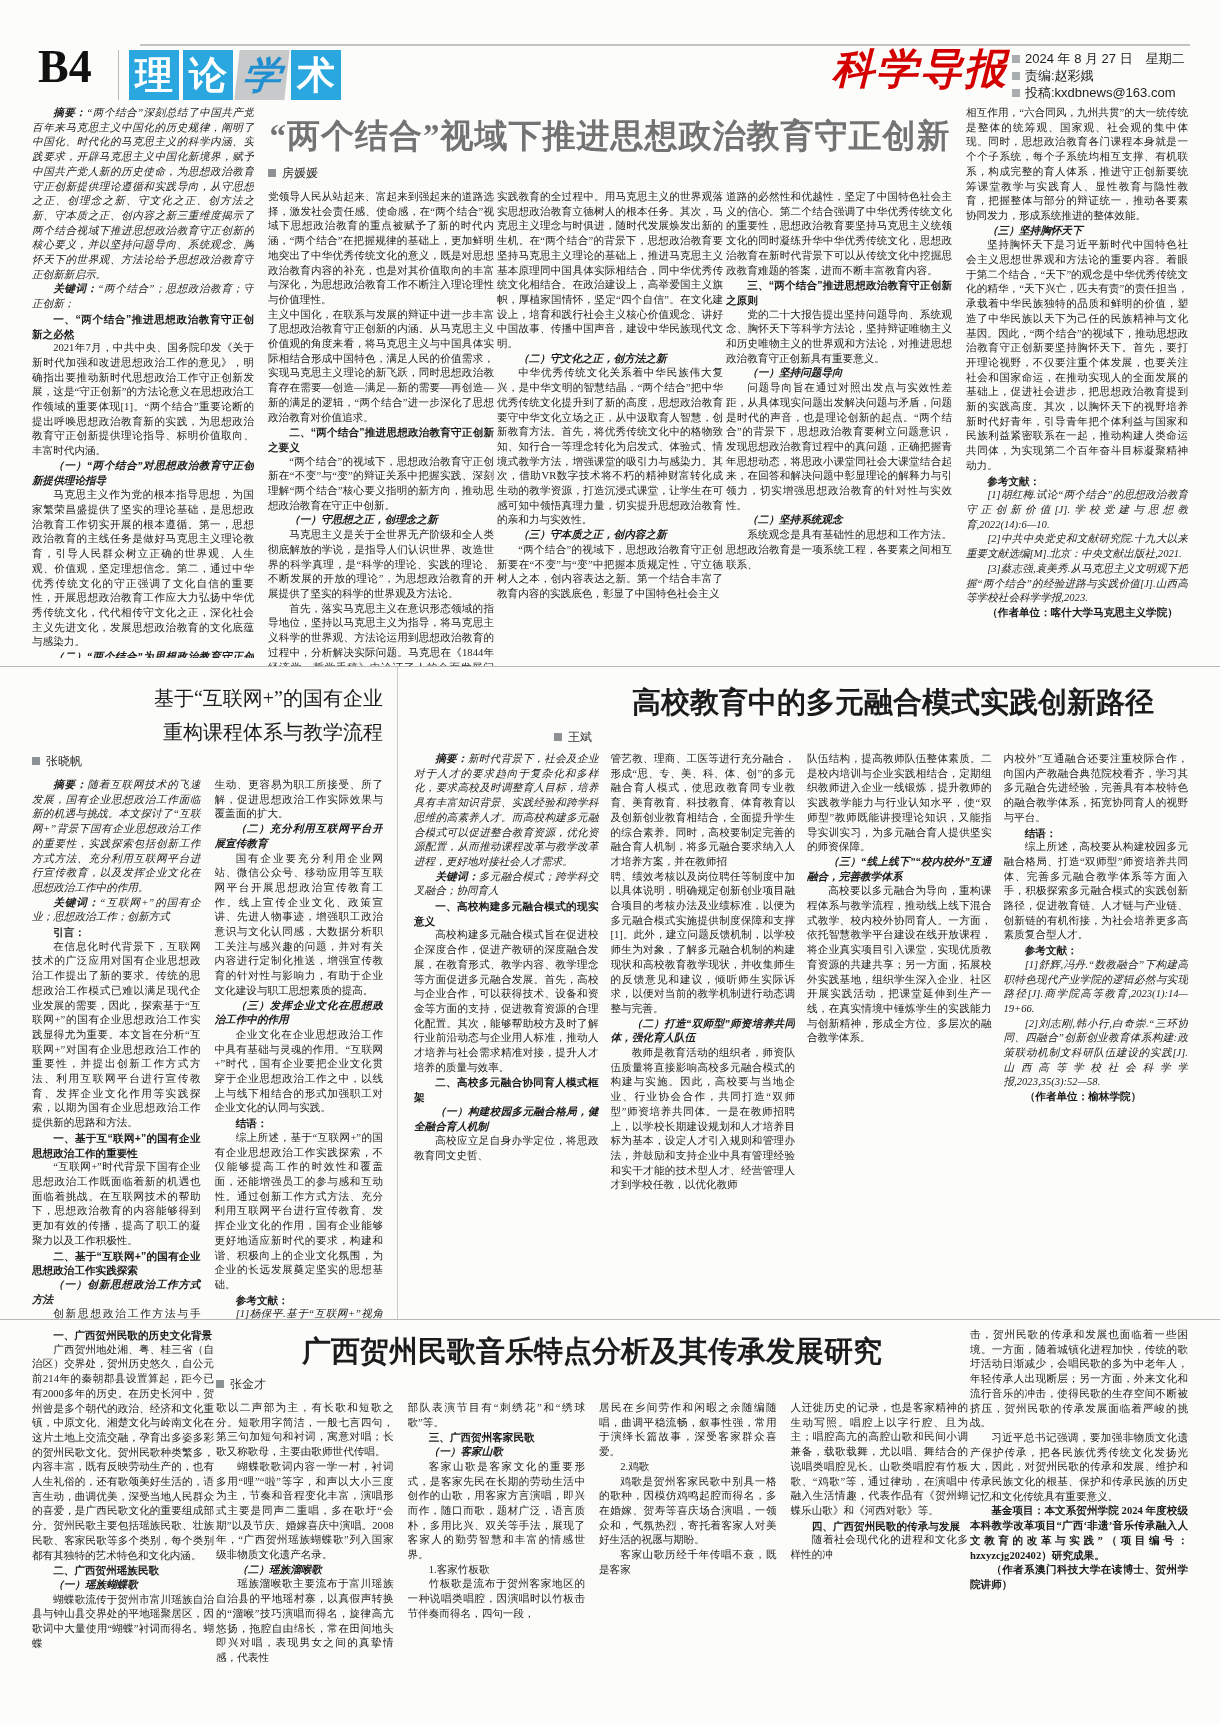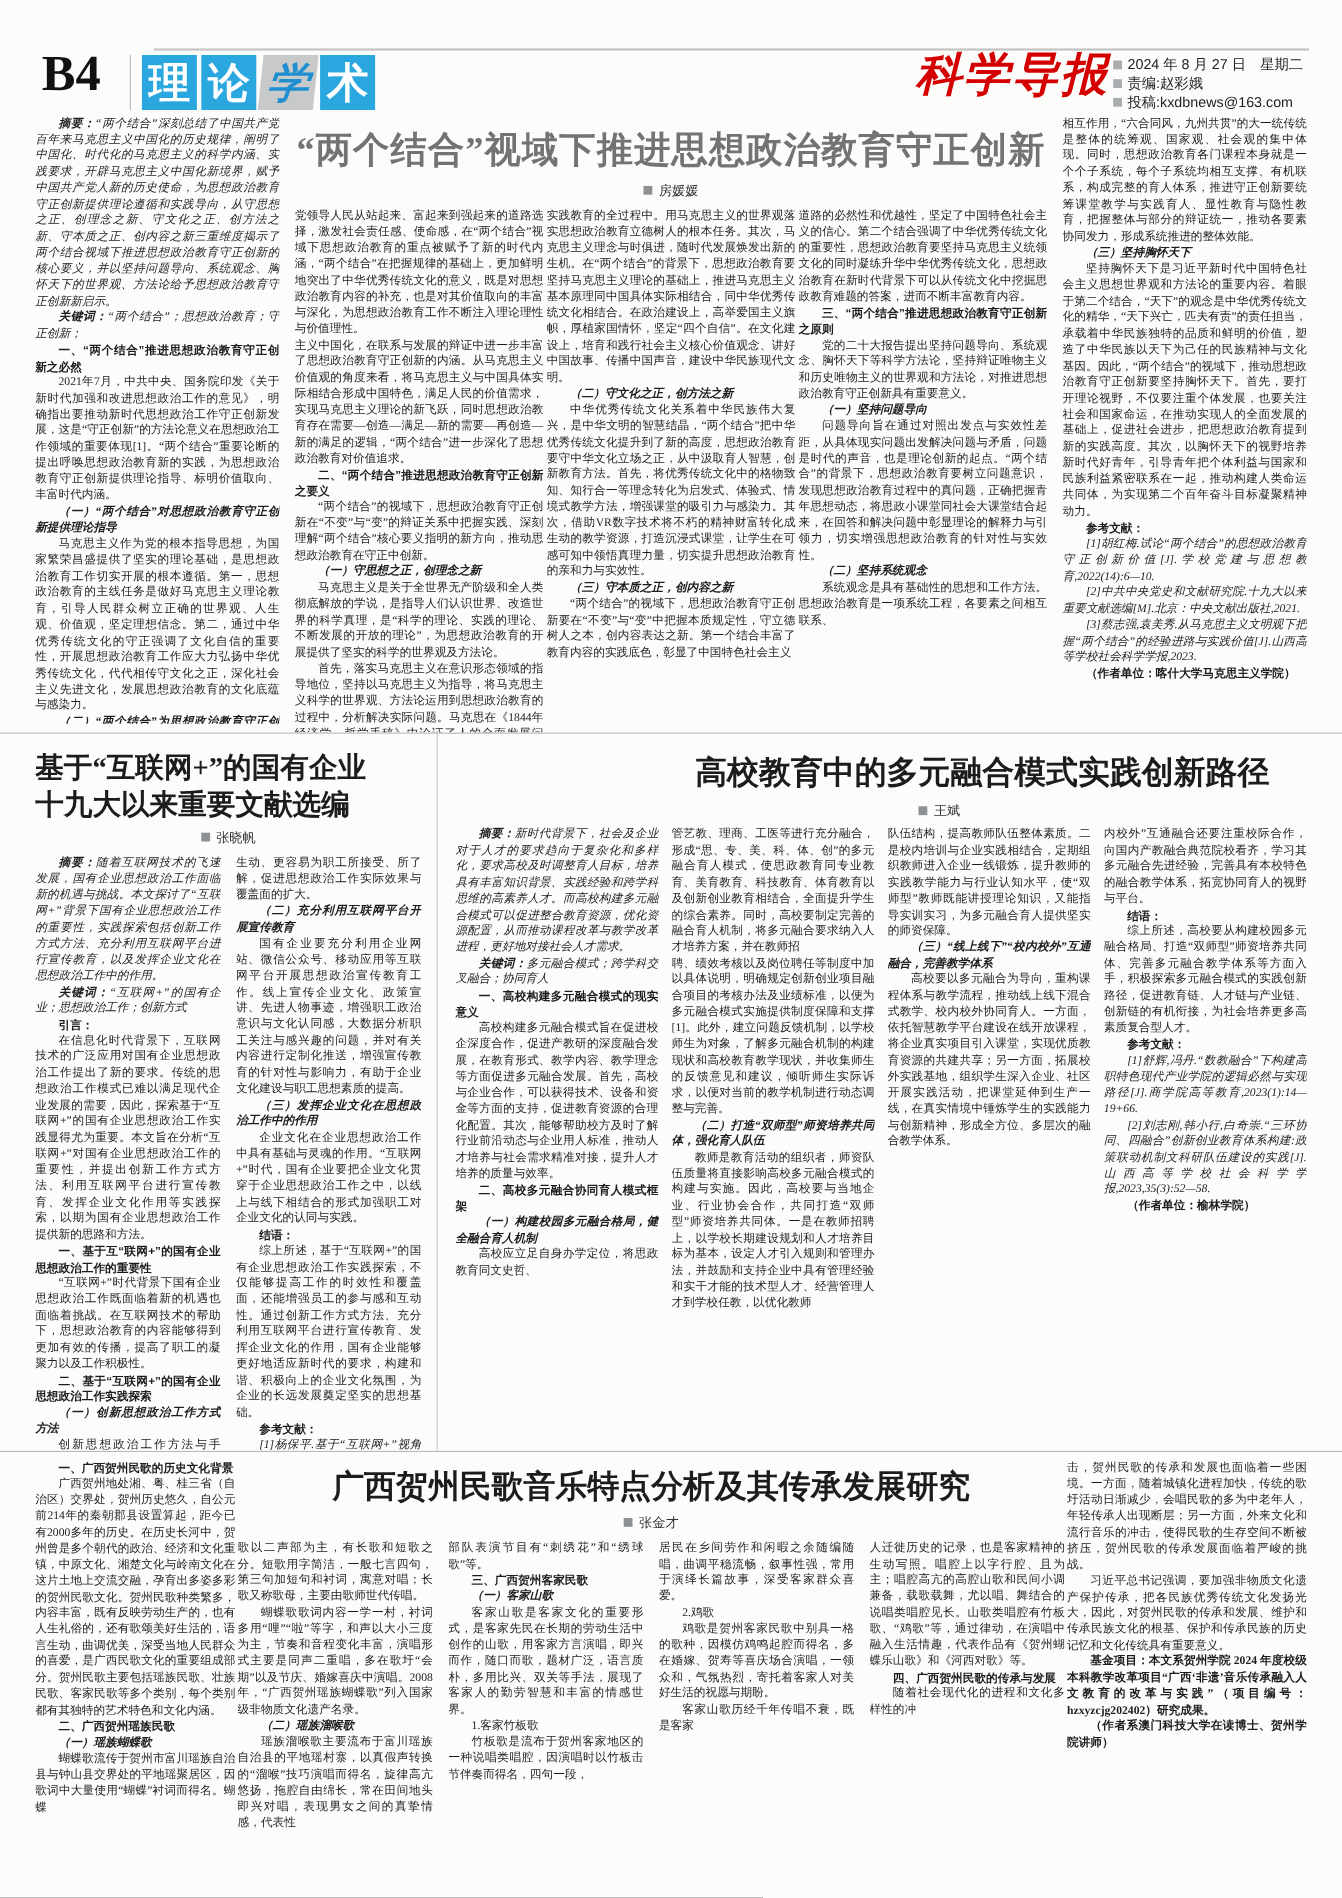--- a/index.html
+++ b/index.html
@@ -32,7 +32,7 @@
   .top-center{display:flex;flex-direction:column;overflow:hidden;}
   .h-top{margin:8px 0 2px 0;text-align:center;font-size:33px;font-weight:800;letter-spacing:1px;
          font-family:"Liberation Serif",serif;color:#737373;}
-  .byline{text-align:center;font-size:12px;color:#333;margin:4px 0 8px 0;font-family:"Liberation Sans",sans-serif;}
+  .byline{text-align:left;font-size:12px;color:#333;margin:4px 0 8px 0;font-family:"Liberation Sans",sans-serif;}
   .bsq{display:inline-block;width:8px;height:8px;background:#8d9194;margin-right:6px;}
   .top-center-cols{flex:1;display:grid;grid-template-columns:1fr 1fr 1fr;column-gap:3px;overflow:hidden;}
   

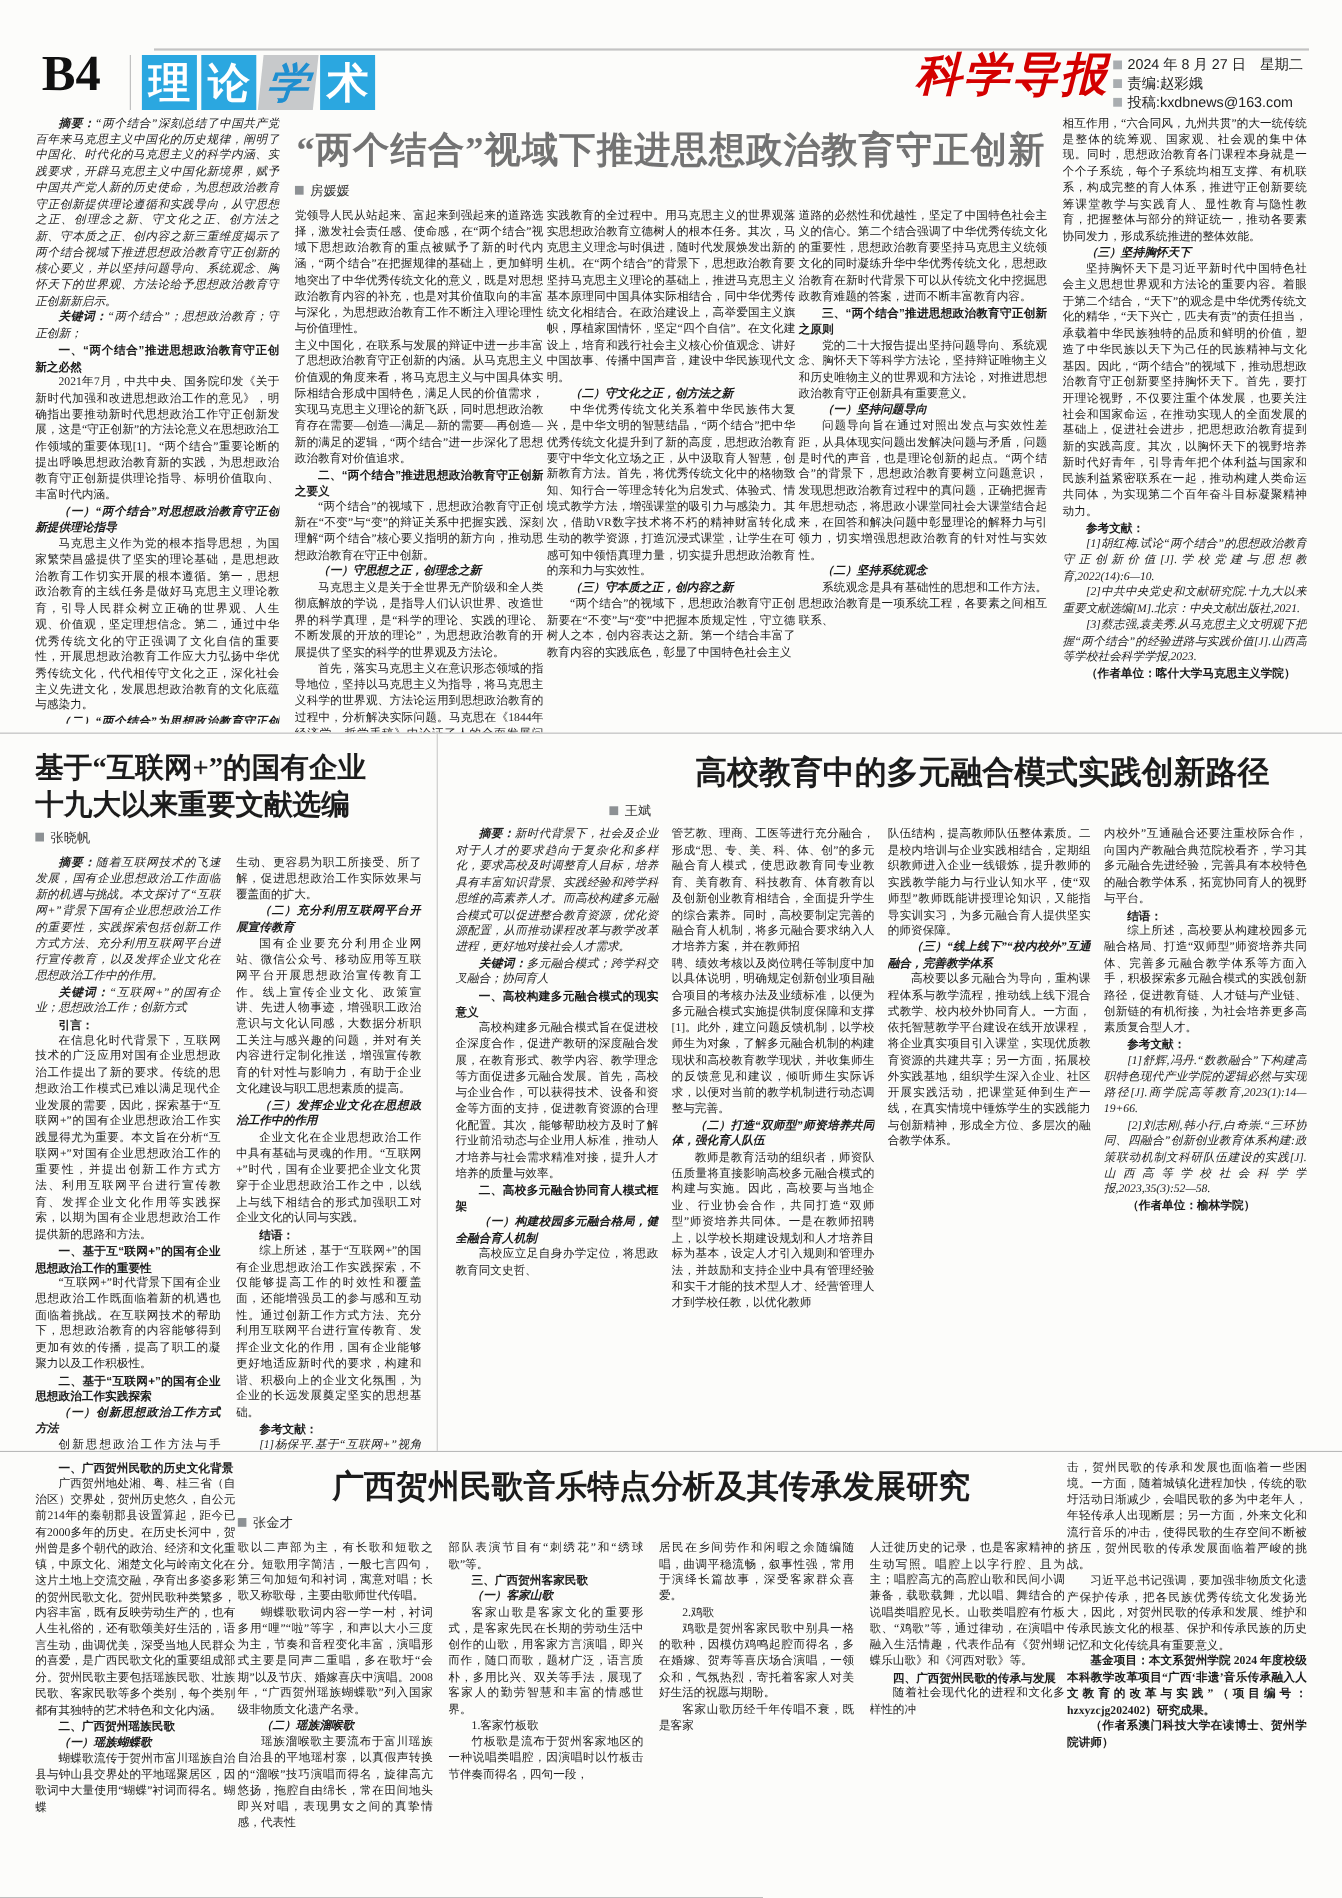--- a/index.html
+++ b/index.html
@@ -38,7 +38,7 @@
   
   .mid-band{height:652px;display:grid;grid-template-columns:366px 1fr;column-gap:0;}
   .mid-left{padding-right:14px;border-right:1px solid #c9c9c9;display:flex;flex-direction:column;overflow:hidden;}
-  .h-mid-left{margin:14px 0 0 0;text-align:left;font-size:26px;line-height:34px;font-weight:700;
+  .h-mid-left{margin:14px 0 0 0;text-align:right;font-size:20px;line-height:34px;font-weight:400;
               font-family:"Liberation Serif",serif;}
   .mid-left-cols{flex:1;display:grid;grid-template-columns:1fr 1fr;column-gap:14px;overflow:hidden;}
   .mid-right{padding-left:16px;display:flex;flex-direction:column;overflow:hidden;}

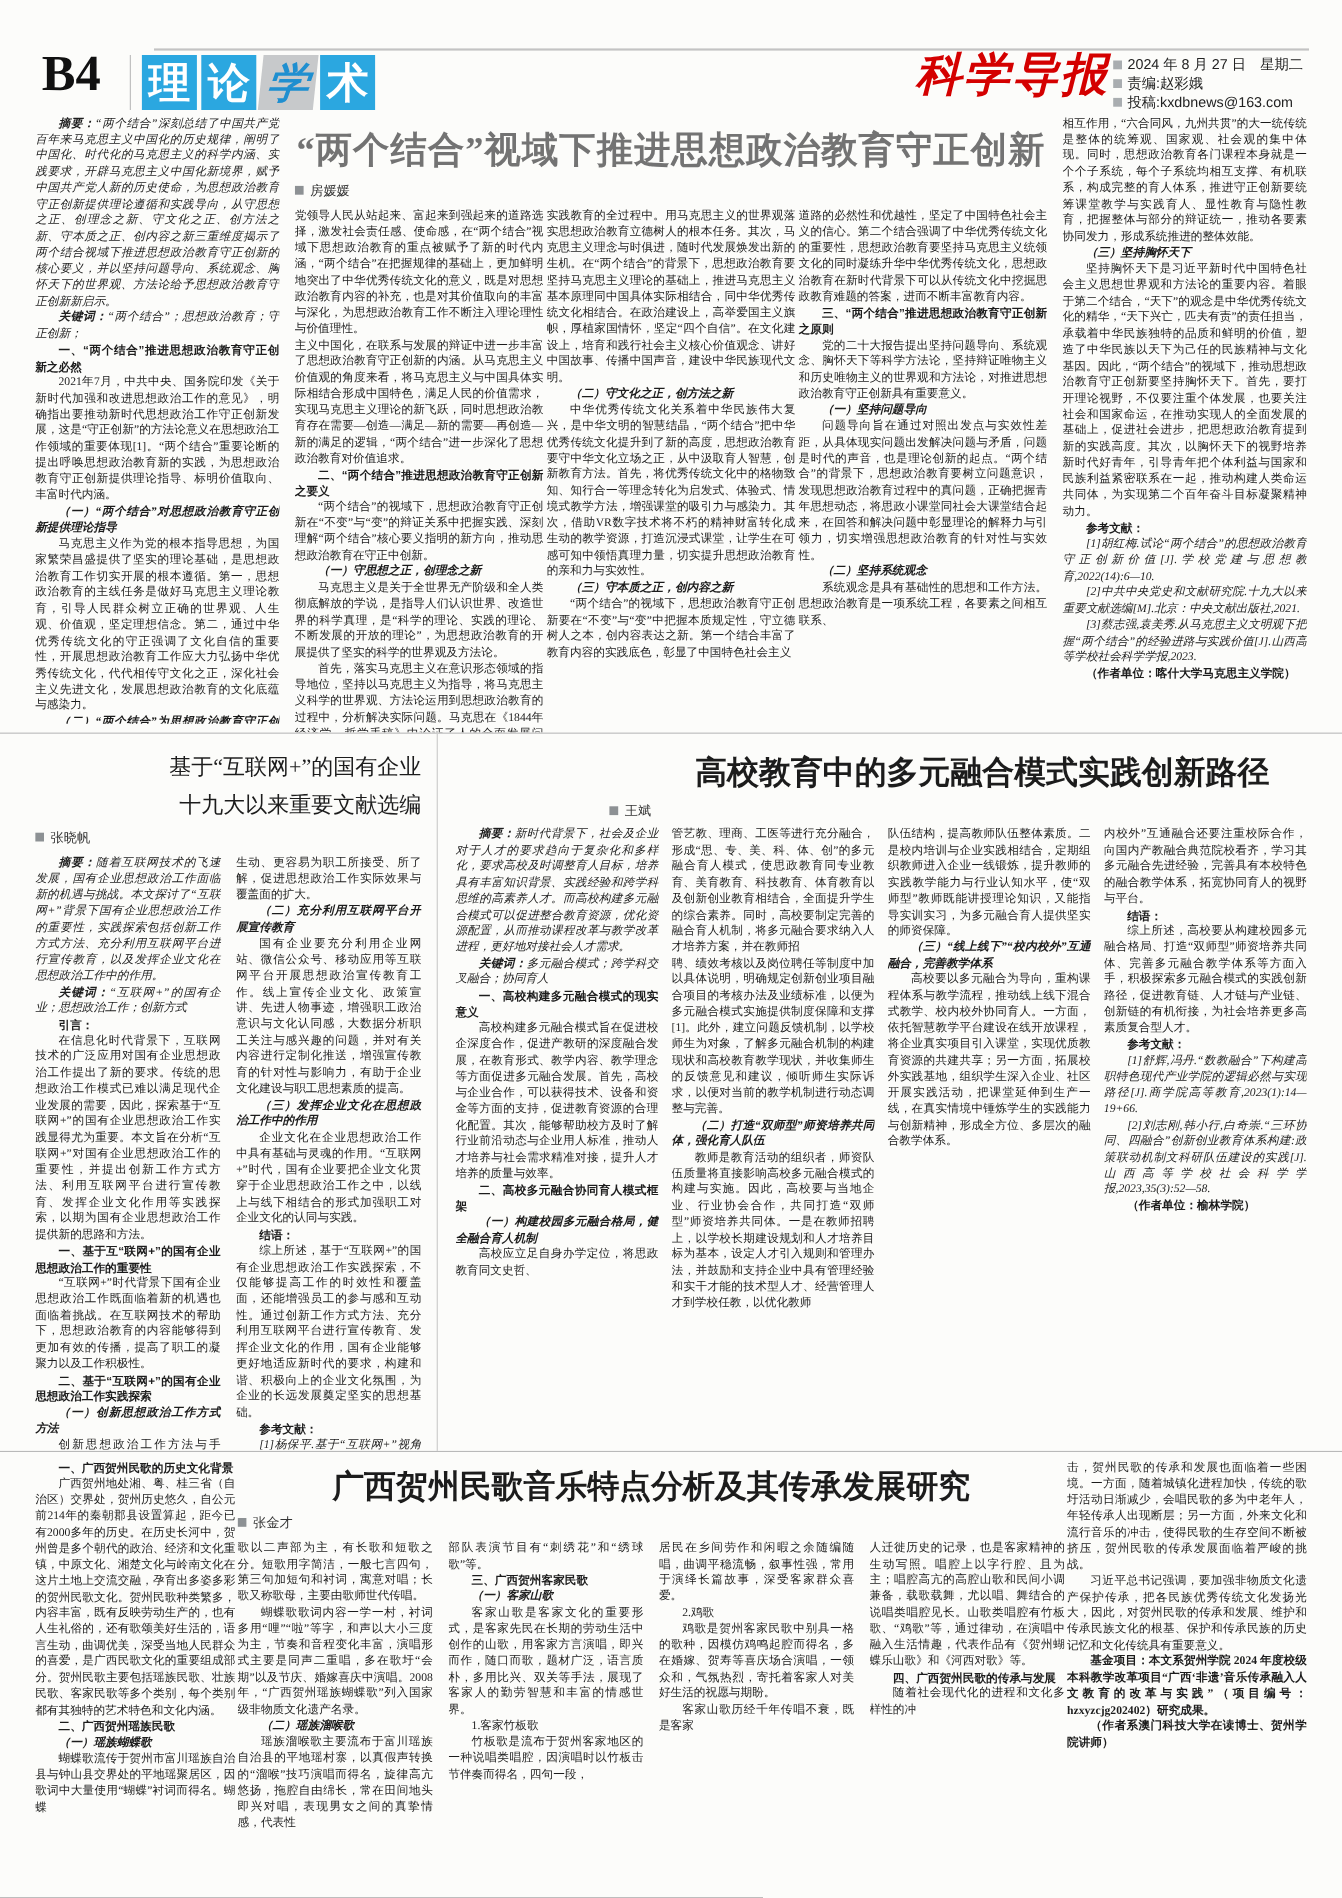--- a/index.html
+++ b/index.html
@@ -145,7 +145,7 @@
     <article class="mid-left">
       <h2 class="h-mid-left">
         <span>基于“互联网+”的国有企业</span><br>
-        <span>十九大以来重要文献选编</span>
+        <span>重构课程体系与教学流程</span>
       </h2>
       <div class="byline"><span class="bsq"></span><span>张晓帆</span></div>
       <div class="mid-left-cols">

